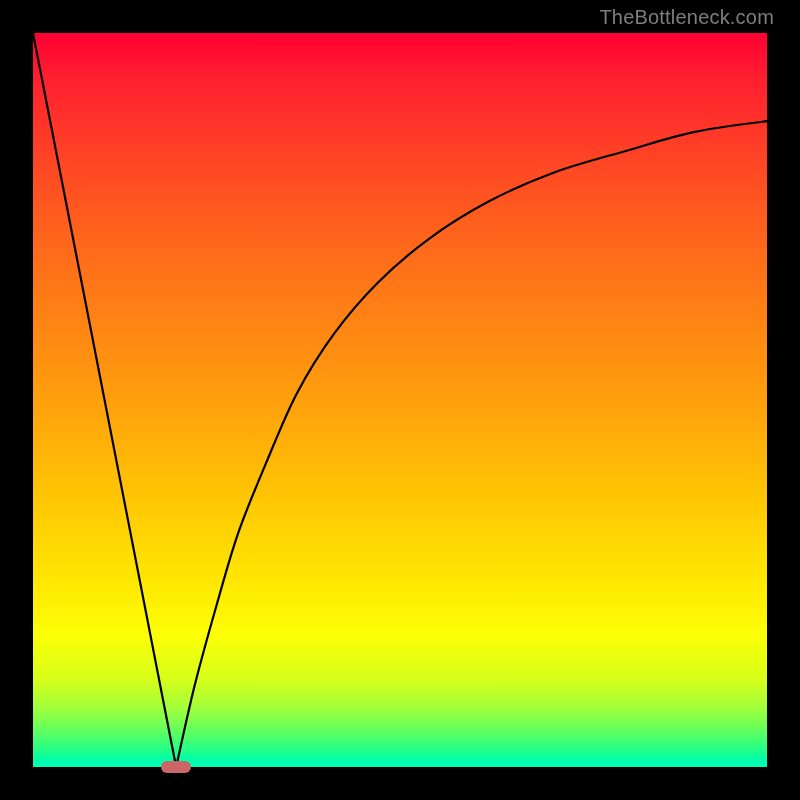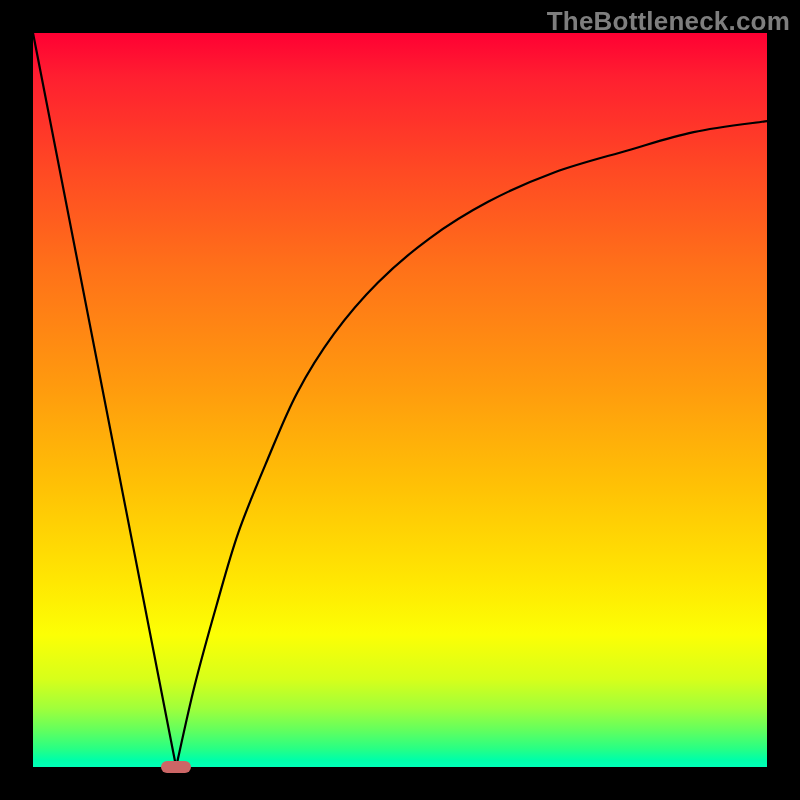--- a/index.html
+++ b/index.html
@@ -53,10 +53,10 @@
   .watermark {
     position: absolute;
     top: 6px;
-    right: 10px;
+    right: 26px;
     color: #7e7e7e;
-    font-size: 26px;
-    font-weight: 700;
+    font-size: 20px;
+    font-weight: 400;
     letter-spacing: 0.2px;
     user-select: none;
   }

